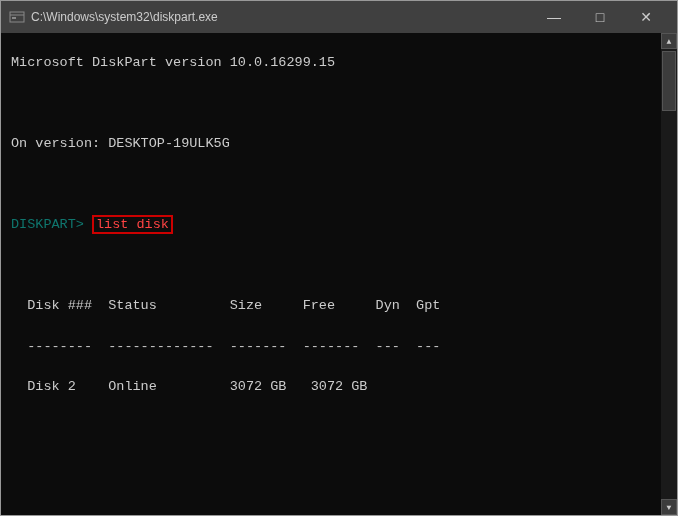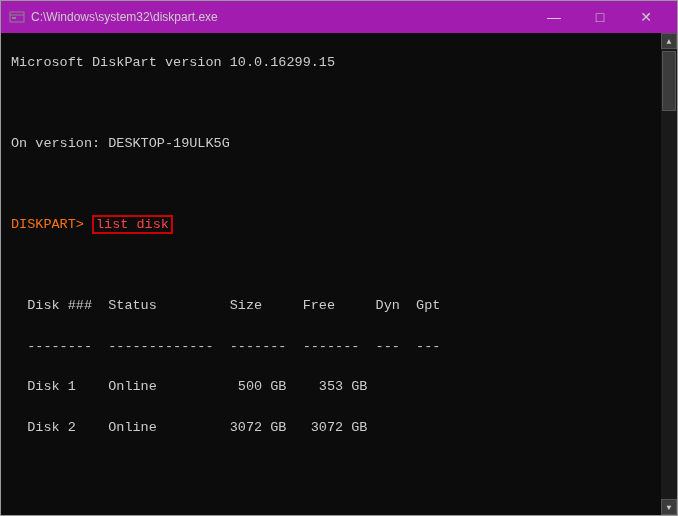--- a/index.html
+++ b/index.html
@@ -22,7 +22,7 @@
     }
 
     .title-bar {
-      background: #a21caf;
+      background: #404040;
       color: #ccc;
       height: 32px;
       display: flex;

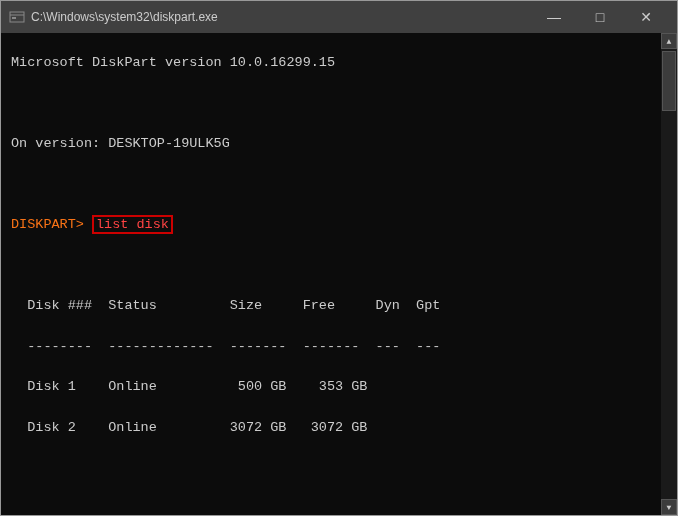--- a/index.html
+++ b/index.html
@@ -132,7 +132,7 @@
     }
 
     .prompt {
-      color: #f97316;
+      color: #0f766e;
     }
 
     .cmd-highlight {

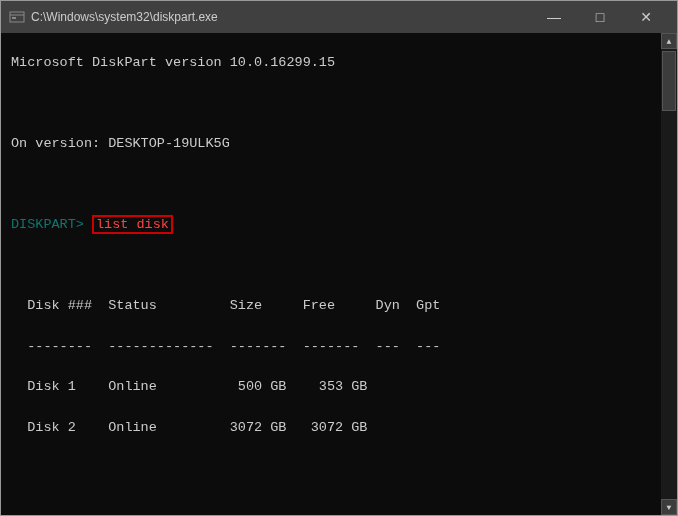--- a/index.html
+++ b/index.html
@@ -174,7 +174,6 @@
 <span class="line">&nbsp;</span>
 <span class="line"><span>  Disk ###  Status         Size     Free     Dyn  Gpt</span></span>
 <span class="line"><span>  --------  -------------  -------  -------  ---  ---</span></span>
-<span class="line"><span>  Disk 1    Online          500 GB    353 GB</span></span>
 <span class="line"><span>  Disk 2    Online         3072 GB   3072 GB</span></span>
 
 

